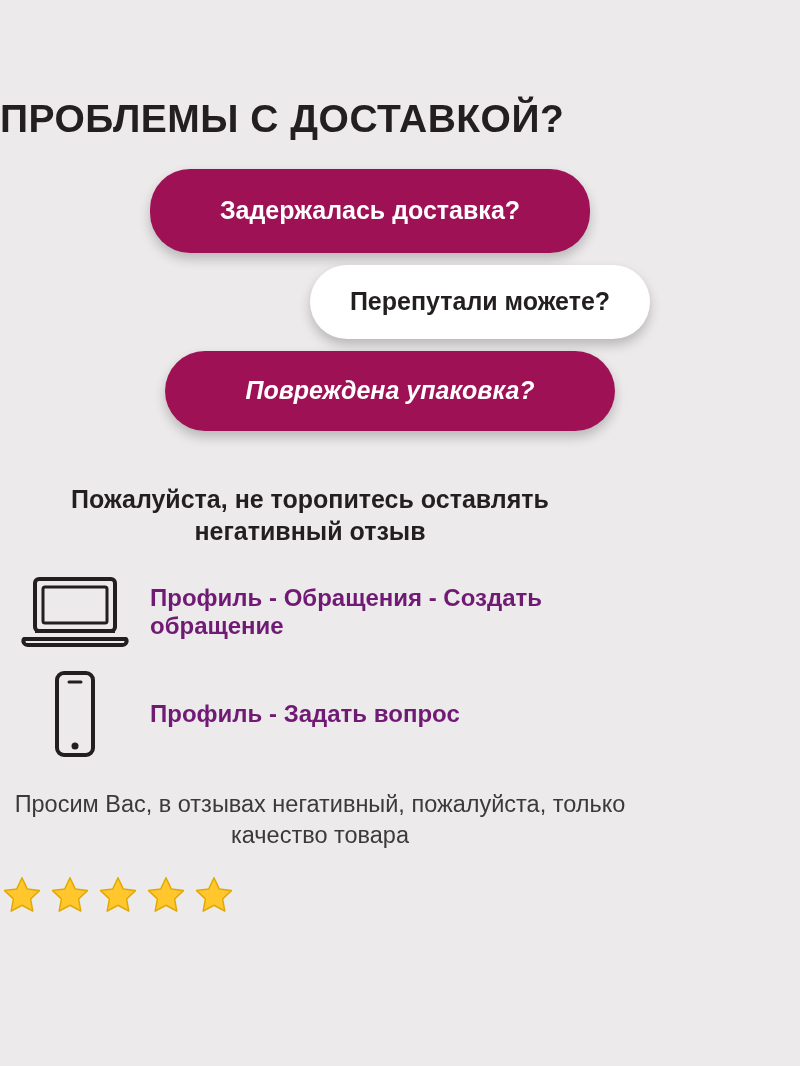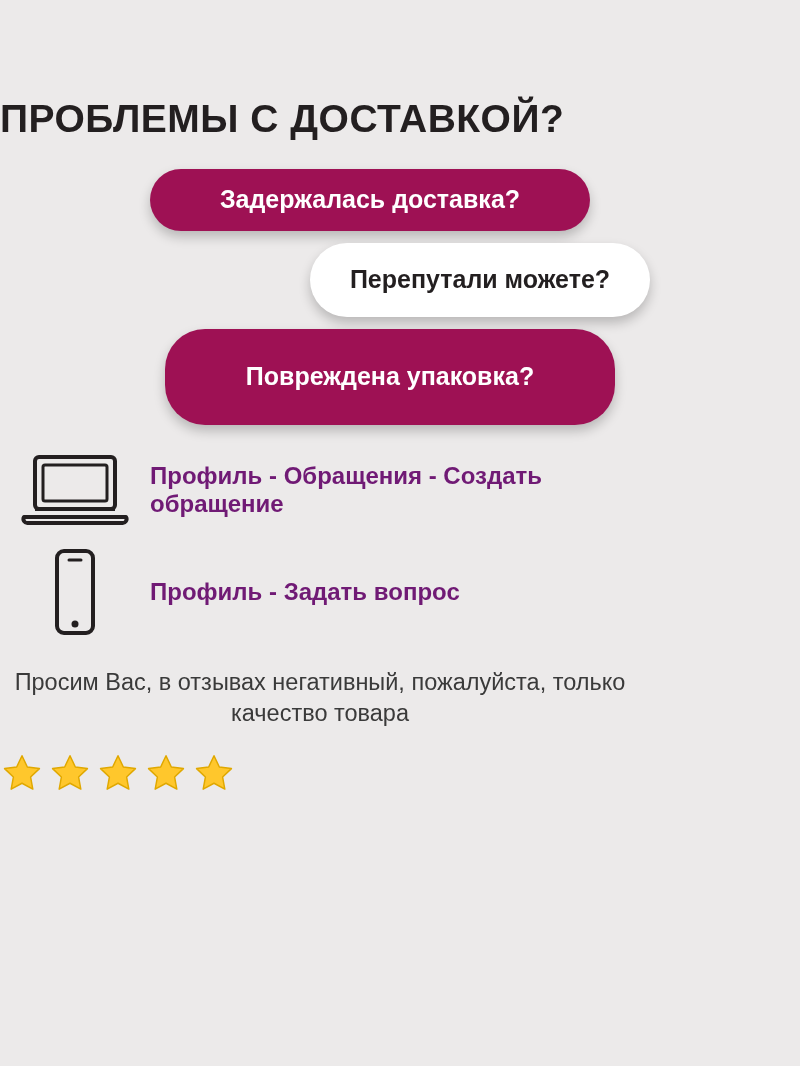--- a/index.html
+++ b/index.html
@@ -65,7 +65,7 @@
   }
   .pill-1 {
     width: 440px;
-    height: 62px;
+    height: 84px;
     margin-left: -60px;
   }
   .pill-2 {

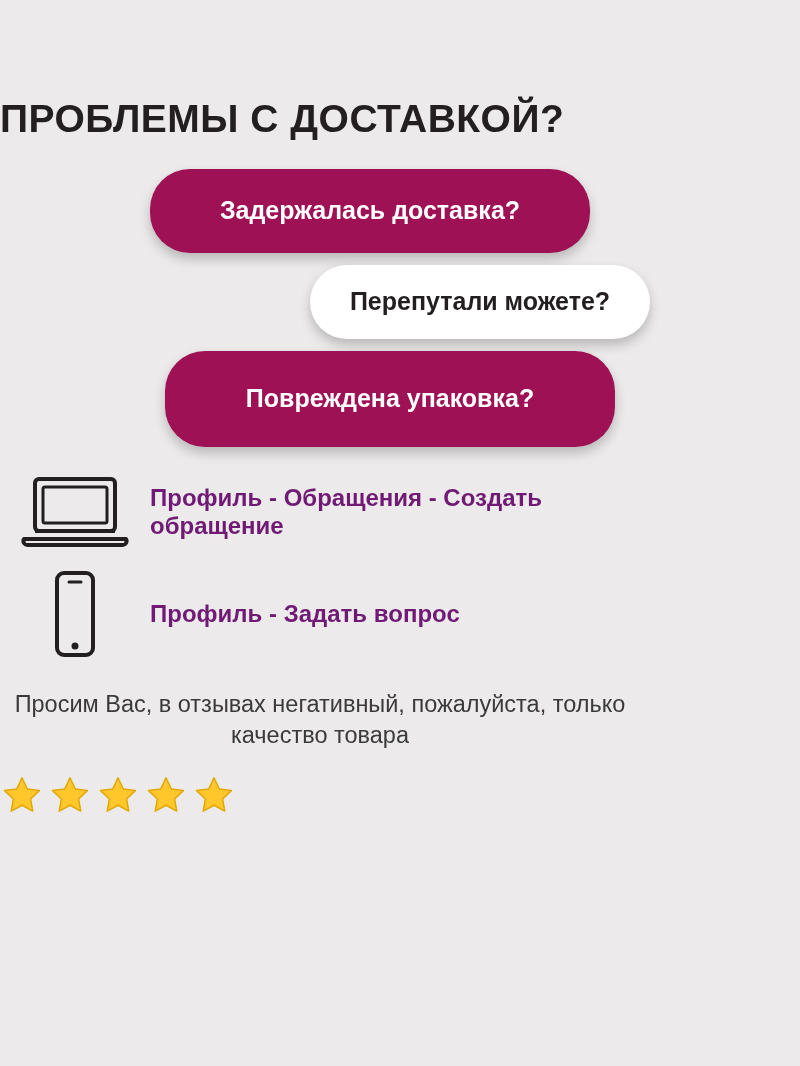--- a/index.html
+++ b/index.html
@@ -76,9 +76,10 @@
   }
   .pill-3 {
     width: 450px;
-    height: 96px;
+    height: 80px;
     margin-top: 12px;
     margin-left: -20px;
+    font-style: italic;
   }
 
   

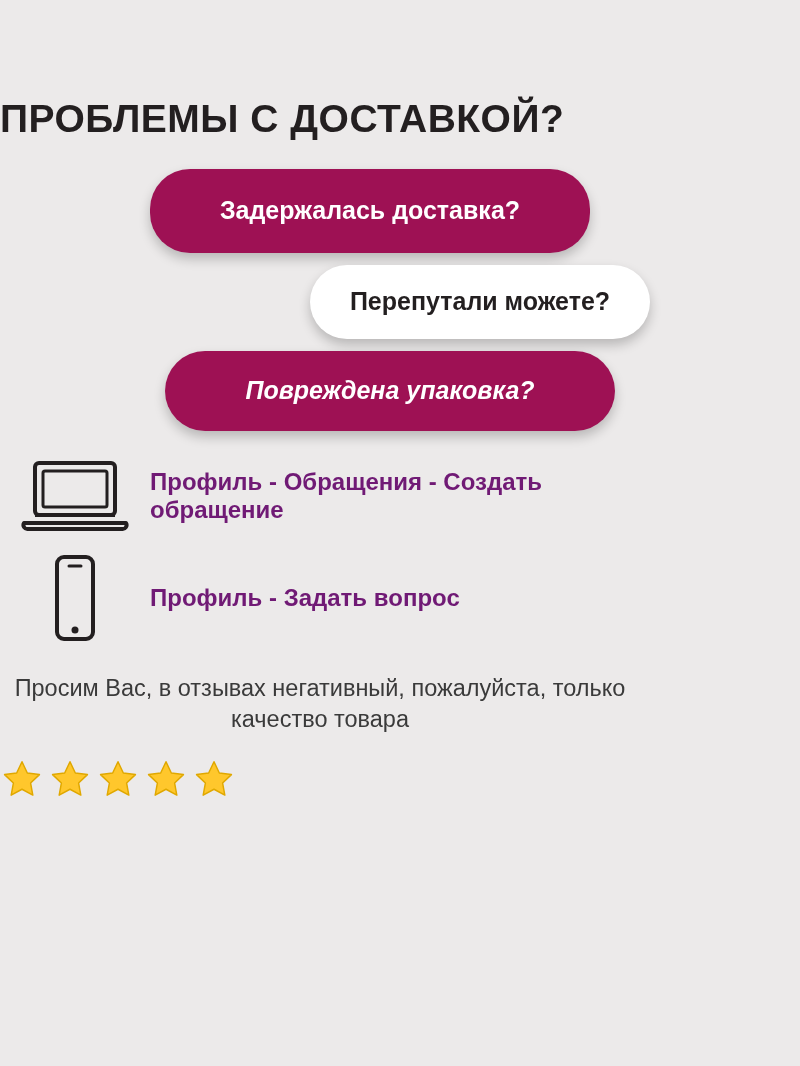--- a/index.html
+++ b/index.html
@@ -179,6 +179,7 @@
     </div>
   </div>
 
+  <div class="lead">Пожалуйста, не торопитесь оставлять негативный отзыв</div>
 
 
   <div class="steps">

